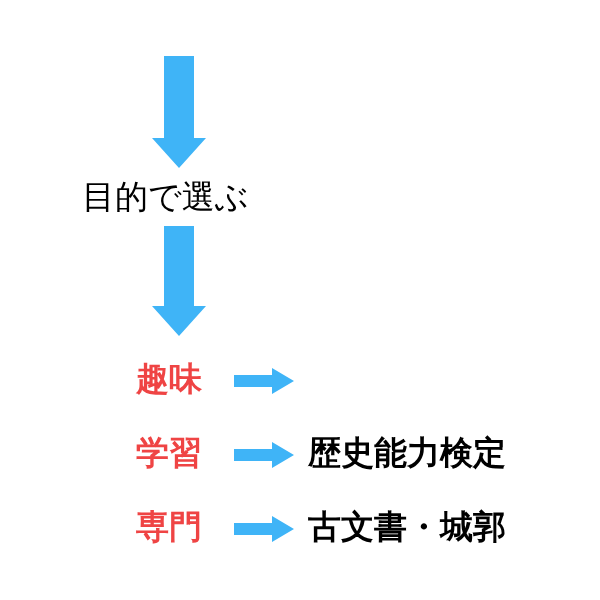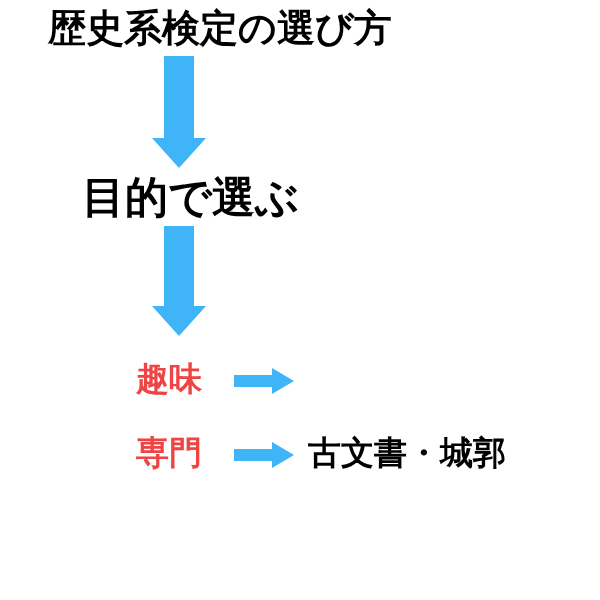--- a/index.html
+++ b/index.html
@@ -100,7 +100,6 @@
 
 <div id="canvas">
 
-  <div class="title">歴史系検定の選び方</div>
 
   <svg class="down-arrow down-arrow-1" viewBox="0 0 56 114" preserveAspectRatio="none">
     <path d="M 12,0 L 42,0 L 42,82 L 54,82 L 27,112 L 0,82 L 12,82 Z" fill="#3fb4f7"></path>

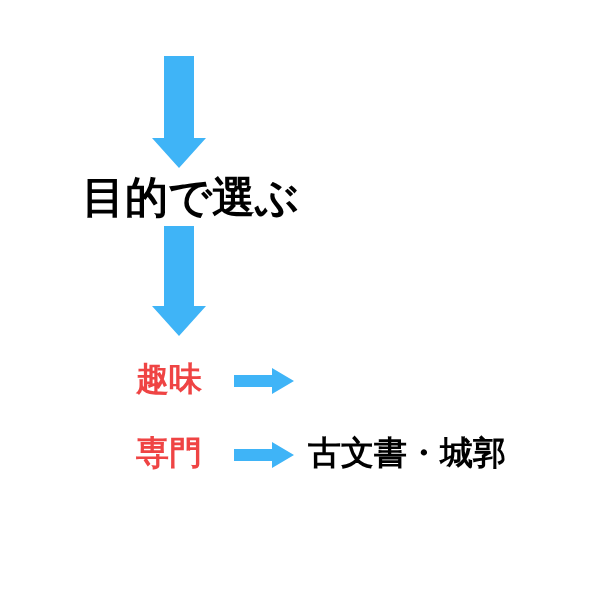--- a/index.html
+++ b/index.html
@@ -40,9 +40,9 @@
     position: absolute;
     left: 82px;
     top: 177px;
-    font-size: 43px;
+    font-size: 33px;
     line-height: 40px;
-    font-weight: bold;
+    font-weight: normal;
     color: #000000;
     white-space: nowrap;
   }

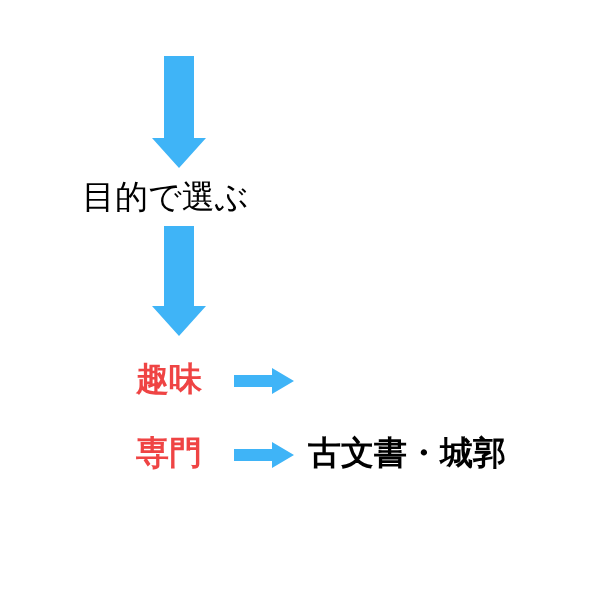--- a/index.html
+++ b/index.html
@@ -120,6 +120,13 @@
       </svg>
     </div>
 
+    <div class="row">
+      <div class="row-label">学習</div>
+      <svg class="row-arrow" viewBox="0 0 60 26" preserveAspectRatio="none">
+        <path d="M 0,7 L 38,7 L 38,0 L 60,13 L 38,26 L 38,19 L 0,19 Z" fill="#3fb4f7"></path>
+      </svg>
+      <div class="row-value">歴史能力検定</div>
+    </div>
 
     <div class="row">
       <div class="row-label">専門</div>

